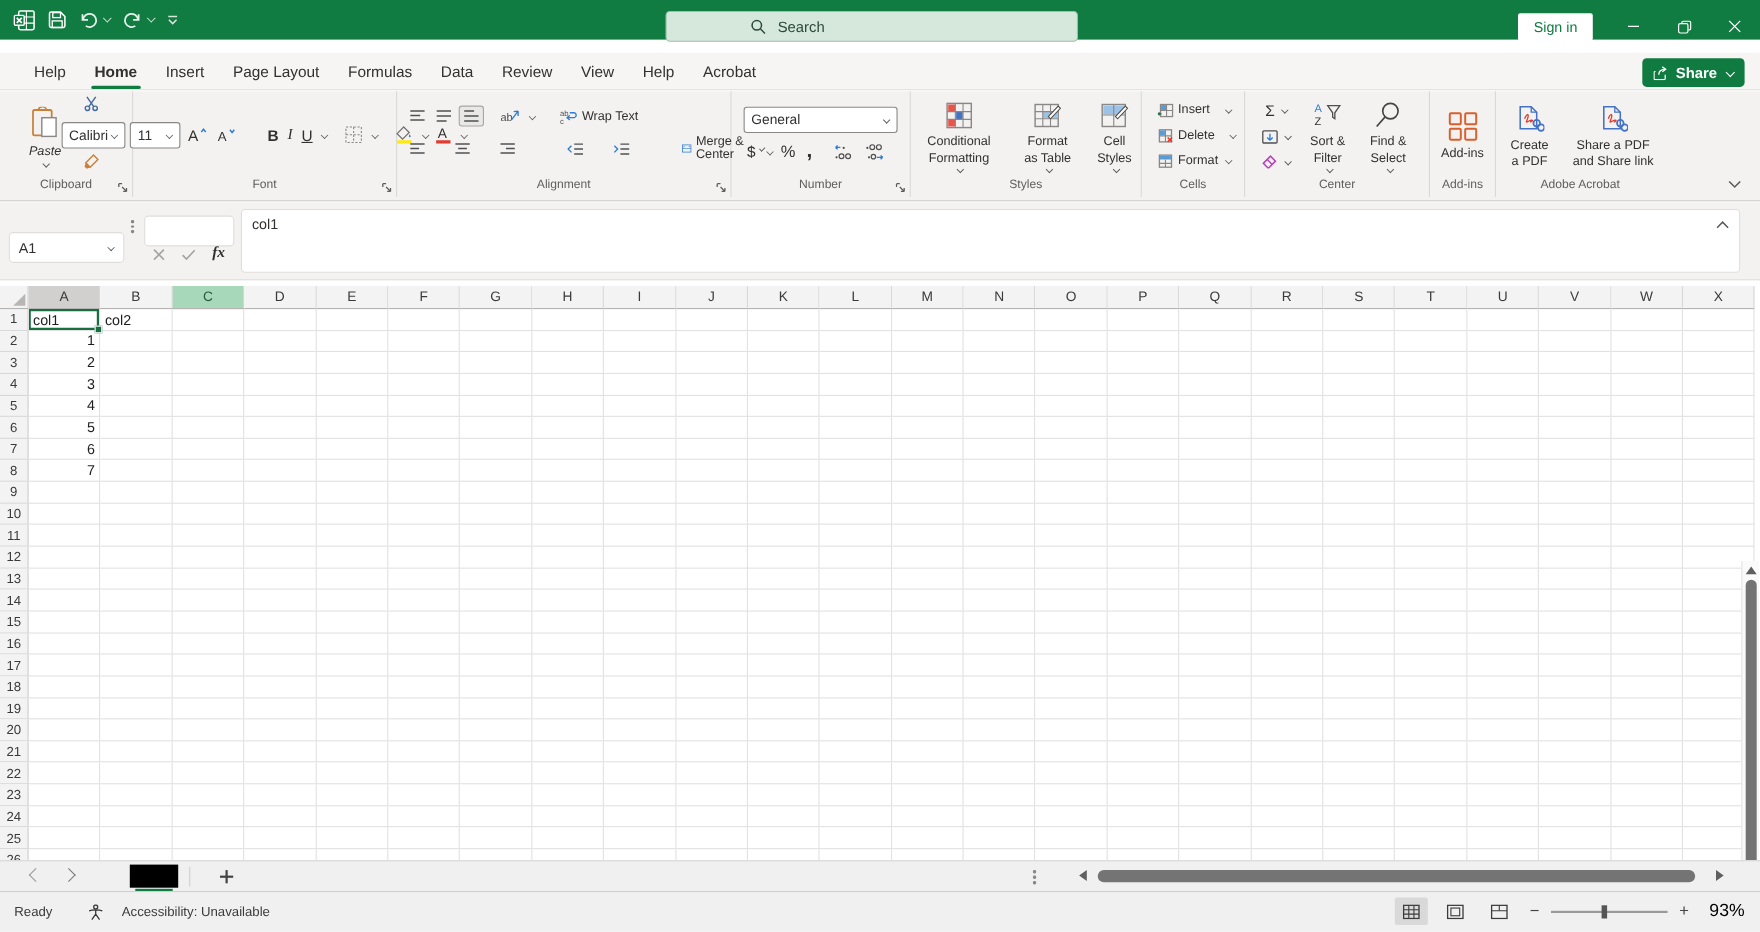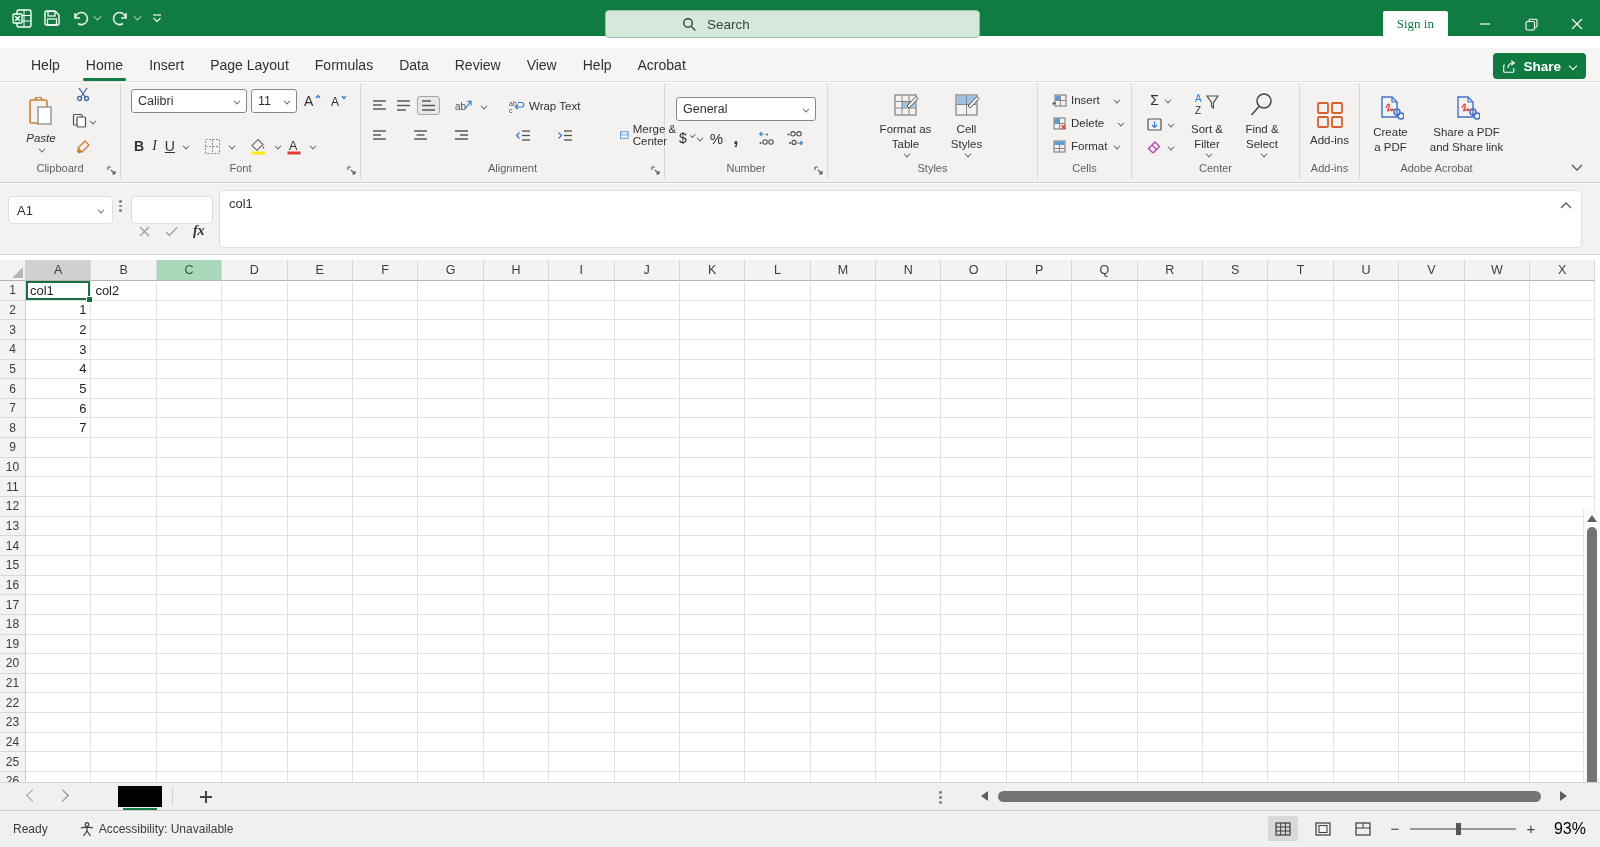--- a/index.html
+++ b/index.html
@@ -13,7 +13,7 @@
   .chev-w { width:7px; height:7px; border-right:1.5px solid #d7e6dc; border-bottom:1.5px solid #d7e6dc; transform:rotate(45deg) scale(.8); margin-left:2px; margin-top:-3px;}
   #searchbox { position:absolute; left:605px; top:10px; width:375px; height:28px; background:#d6e7dc; border:1px solid #9cc0a9; border-radius:4px; display:flex; align-items:center; padding-left:76px; gap:10px; cursor:text; }
   #searchbox .stext { color:#2c4a39; font-size:13.5px; }
-  .title-right { position:absolute; right:0; top:0; height:48px; display:flex; align-items:center;font-family:Liberation Serif, serif; }
+  .title-right { position:absolute; right:0; top:0; height:48px; display:flex; align-items:center; }
   #signin { background:#fff; color:#0f7c41; font-size:13px; padding:5px 14px; border-radius:2px; margin-right:14px; cursor:pointer; }
   .winbtn { width:46px; height:48px; display:flex; align-items:center; justify-content:center; cursor:pointer; }
 

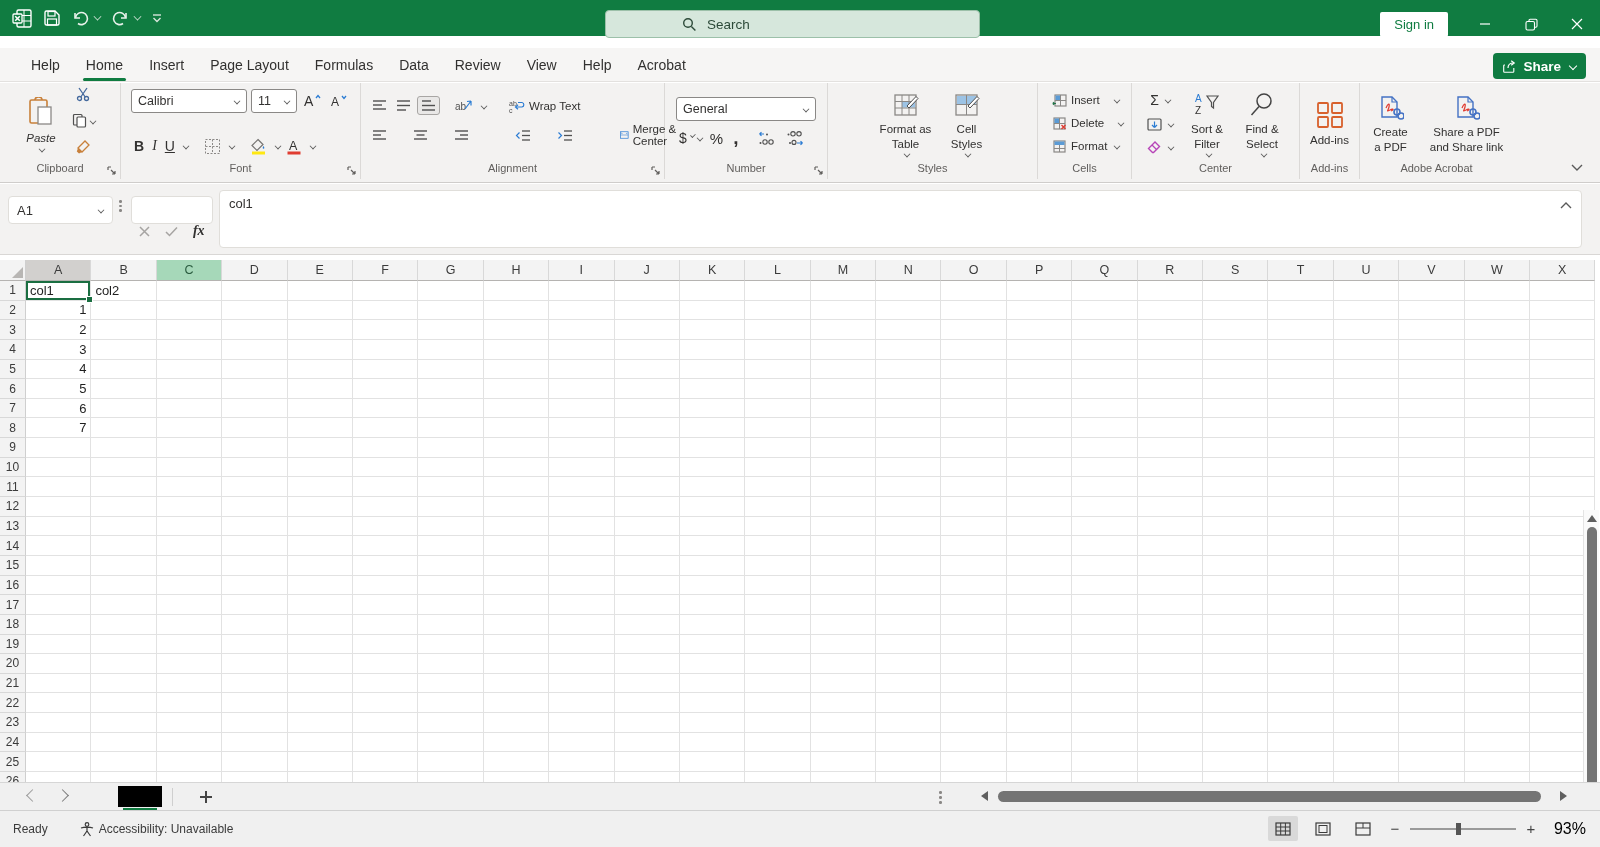--- a/index.html
+++ b/index.html
@@ -21,7 +21,7 @@
   #tabrow { top:48px; height:34px; background:#f6f5f4; display:flex; align-items:flex-end; border-bottom:1px solid #e3e1df; }
   .rtabs { display:flex; align-items:flex-end; padding-left:18px; height:100%; }
   .rtab { font-size:14px; color:#323130; padding:7px 13px 8px; cursor:pointer; position:relative; white-space:nowrap; }
-  .rtab.active { font-weight:normal; }
+  .rtab.active { font-weight:bold; }
   .rtab.active::after { content:""; position:absolute; left:10px; right:10px; bottom:0; height:3px; background:#107C41; border-radius:2px; }
   #share-btn { position:absolute; right:14px; top:53px; background:#0f7b41; color:#fff; font-size:13.5px; font-weight:bold; height:26px; border-radius:4px; display:flex; align-items:center; gap:6px; padding:0 10px; cursor:pointer; }
 

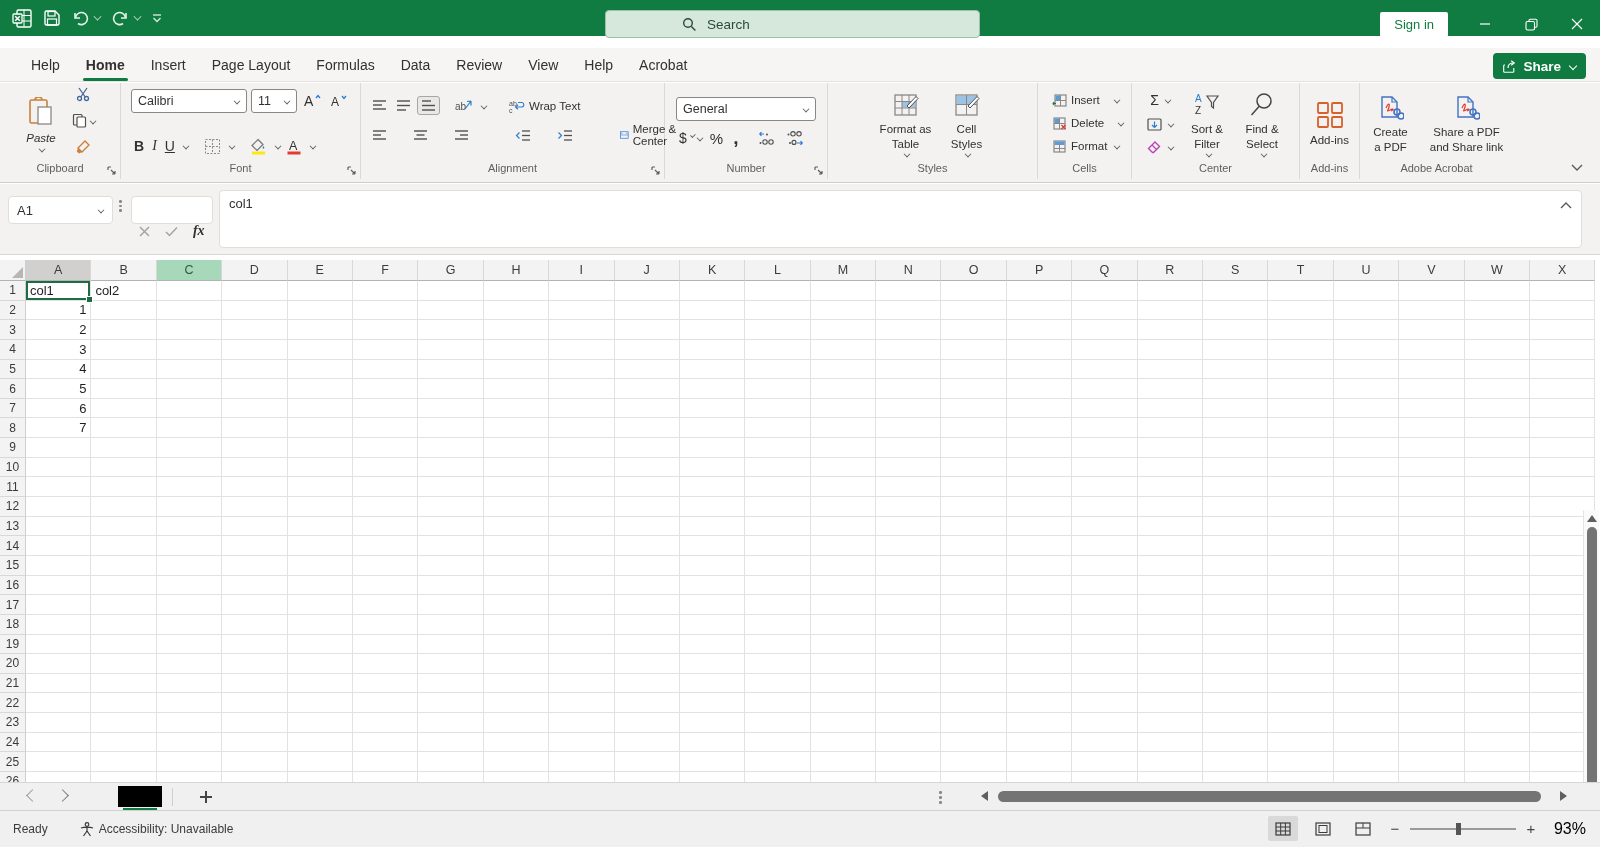--- a/index.html
+++ b/index.html
@@ -241,7 +241,7 @@
   </div>
 
   <div class="rgroup" style="width:240px">
-    <div class="rg-body" style="flex-direction:column; align-items:stretch; justify-content:center; gap:23px; padding:0 10px;">
+    <div class="rg-body" style="align-items:stretch; justify-content:center; gap:23px; padding:0 10px;">
       <div style="display:flex; gap:4px; align-items:center;">
         <div class="combo" style="flex:1">
             <span>Calibri</span>

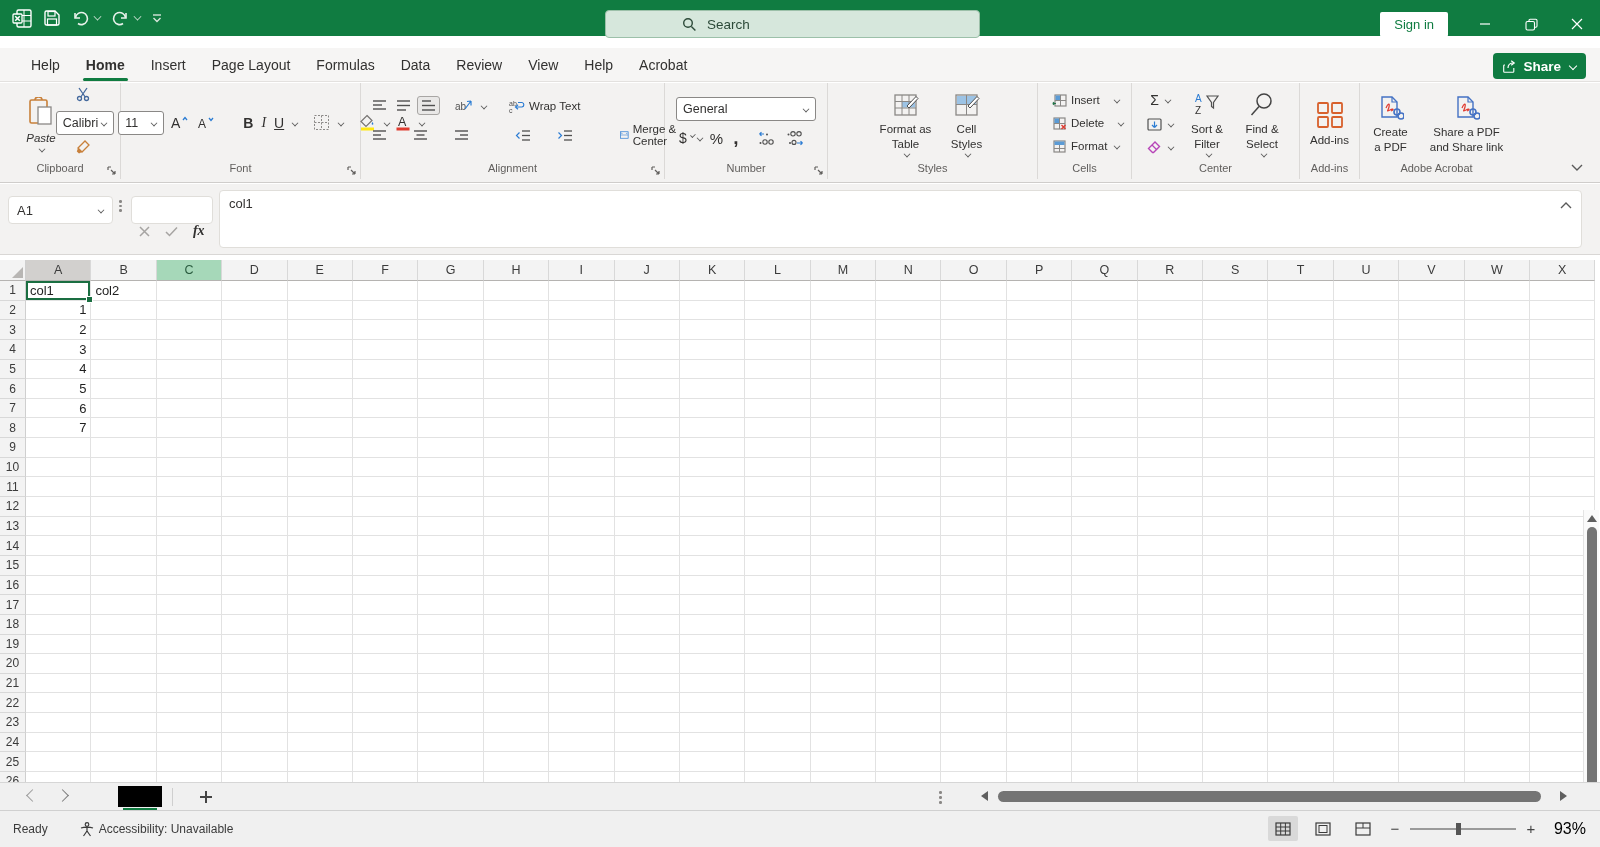--- a/index.html
+++ b/index.html
@@ -452,6 +452,20 @@
 
   <div class="rgroup" style="width:210px">
     <div class="rg-body" style="justify-content:center; gap:6px;">
+      <div class="bigbtn" style="width:88px">
+        <svg width="26" height="26" viewBox="0 0 26 26">
+            <rect x="2" y="2" width="22" height="22" fill="none" stroke="#8a8886" stroke-width="1.3"></rect>
+            <rect x="3" y="3" width="6.5" height="6.5" fill="#e8534a"></rect>
+            <rect x="3" y="16.5" width="6.5" height="6.5" fill="#e8534a"></rect>
+            <rect x="10.2" y="9.8" width="6" height="6.5" fill="#4472c4"></rect>
+            <line x1="9.5" y1="2" x2="9.5" y2="24" stroke="#8a8886" stroke-width="1"></line>
+            <line x1="16.5" y1="2" x2="16.5" y2="24" stroke="#8a8886" stroke-width="1"></line>
+            <line x1="2" y1="9.5" x2="24" y2="9.5" stroke="#8a8886" stroke-width="1"></line>
+            <line x1="2" y1="16.5" x2="24" y2="16.5" stroke="#8a8886" stroke-width="1"></line>
+          </svg>
+        <span>Conditional Formatting</span>
+        <span class="chev sm"></span>
+      </div>
       <div class="bigbtn" style="width:62px">
         <svg width="26" height="26" viewBox="0 0 26 26">
             <rect x="2" y="3" width="21" height="20" fill="none" stroke="#8a8886" stroke-width="1.3"></rect>

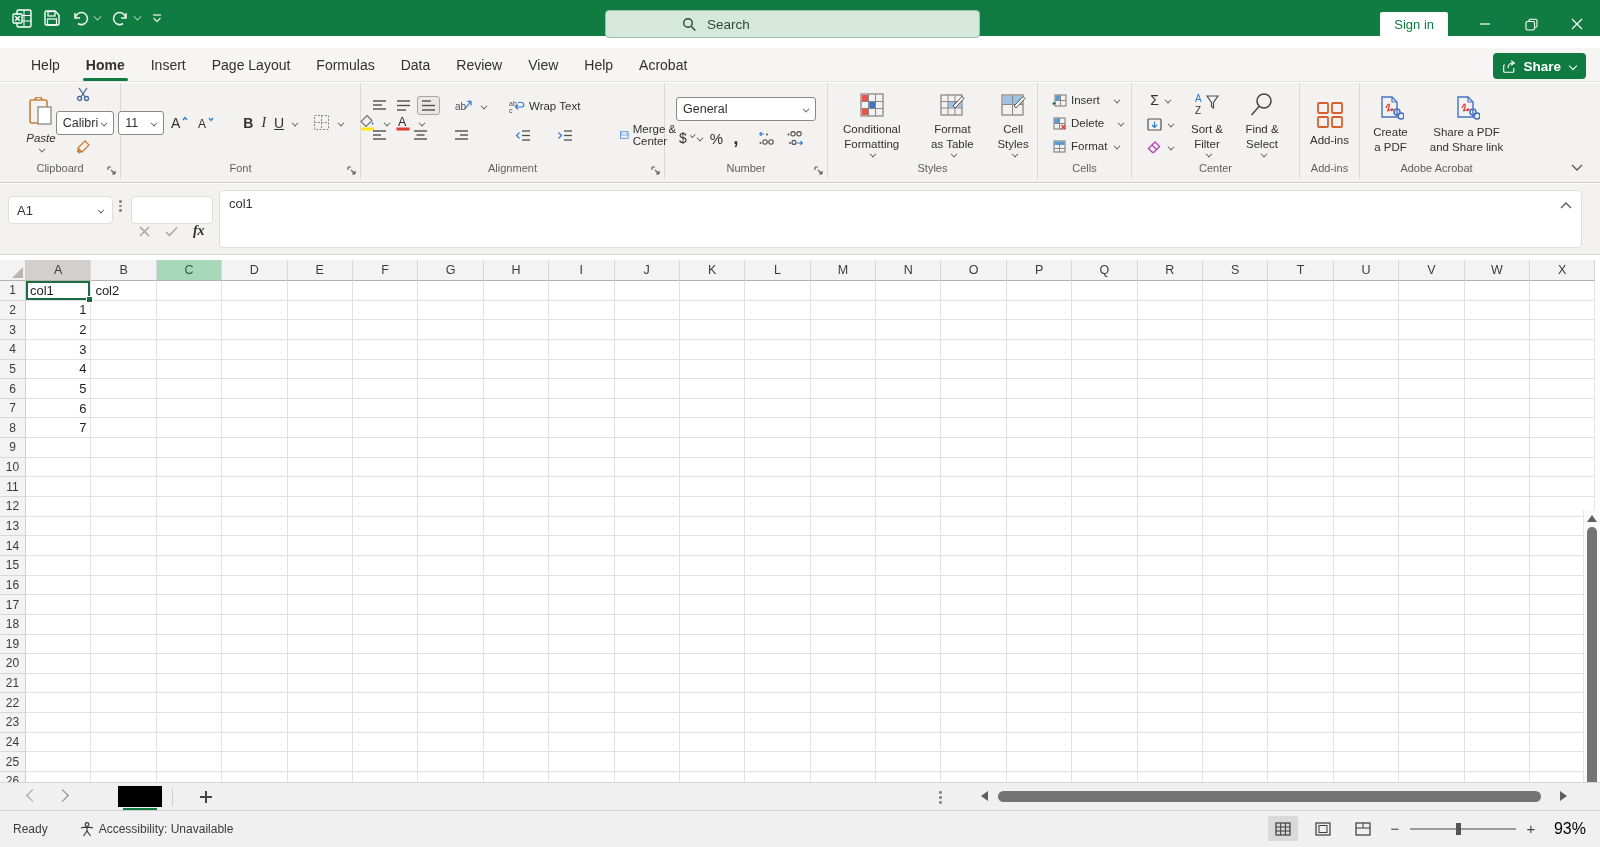--- a/index.html
+++ b/index.html
@@ -43,7 +43,7 @@
 
   
   #formularow { top:184px; height:71px; background:#f3f2f1; border-bottom:1px solid #d9d7d5; }
-  #namebox { position:absolute; left:8px; top:12px; width:105px; height:28px; background:#fff; border:1px solid #e0deda; border-radius:4px; display:flex; align-items:center; justify-content:space-between; padding:0 8px; font-size:13px; color:#323130; cursor:pointer; }
+  #namebox { position:absolute; left:8px; top:27px; width:105px; height:28px; background:#fff; border:1px solid #e0deda; border-radius:4px; display:flex; align-items:center; justify-content:space-between; padding:0 8px; font-size:13px; color:#323130; cursor:pointer; }
   .vdots { position:absolute; left:119px; top:16px; display:flex; flex-direction:column; gap:2px; }
   .vdots i { width:2.5px; height:2.5px; background:#8a8886; border-radius:50%; }
   #fxbox { position:absolute; left:131px; top:12px; width:82px; height:28px; background:#fff; border:1px solid #e0deda; border-radius:4px; display:flex; align-items:center; justify-content:space-around; }

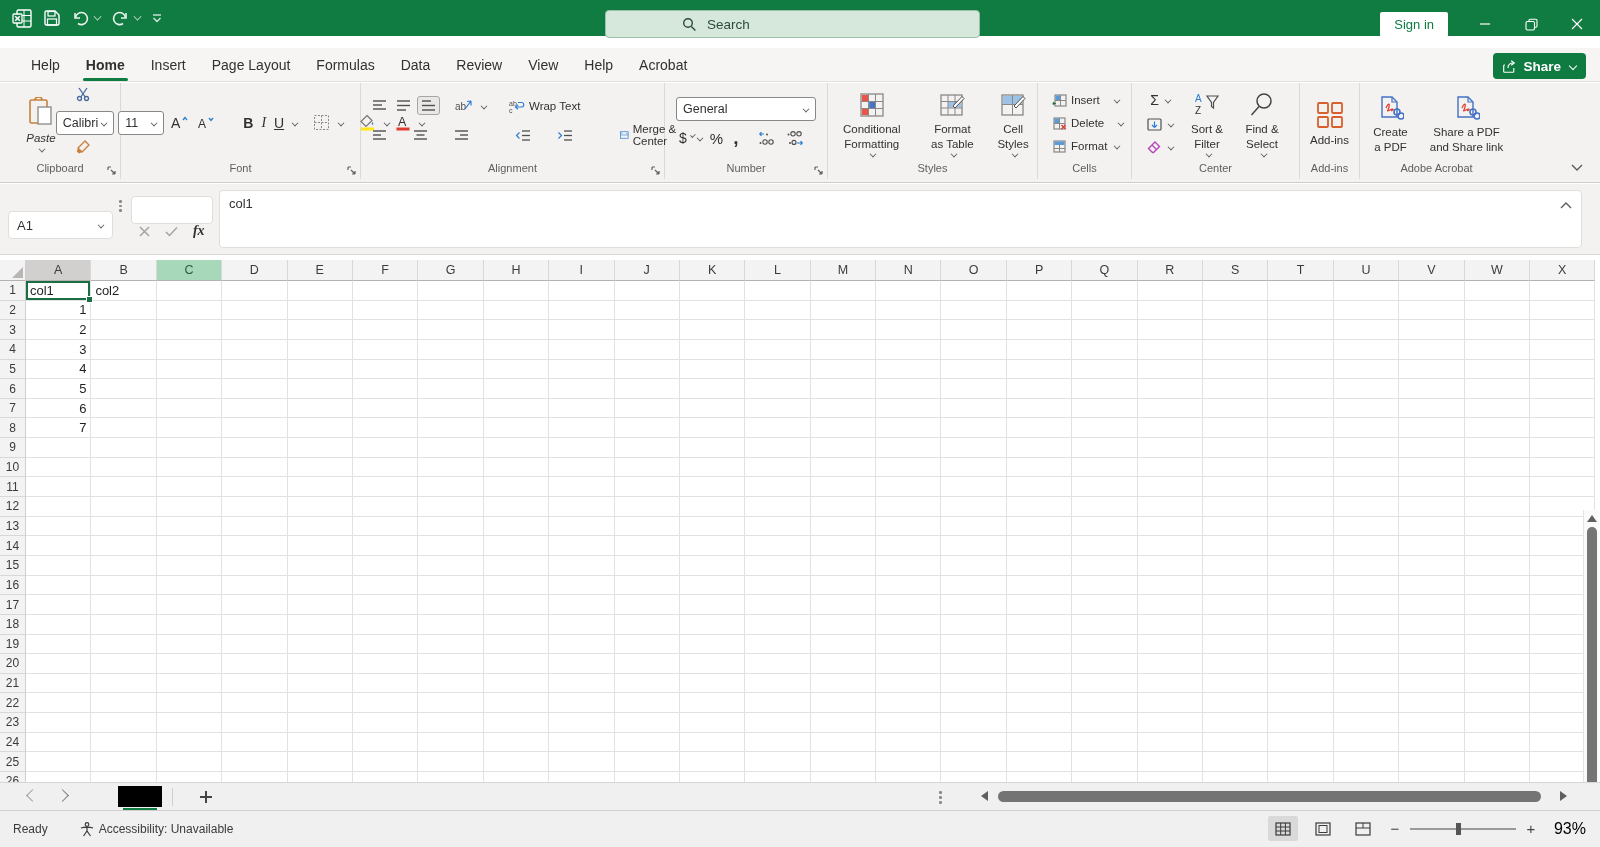--- a/index.html
+++ b/index.html
@@ -92,7 +92,7 @@
   
   #statusbar { top:810px; height:37px; background:#f0f0f0; border-top:1px solid #d0d0d0; display:flex; align-items:center; font-size:12px; color:#3b3b3b; }
   #status-ready { margin-left:13px; cursor:default; }
-  #acc-wrap { display:flex; align-items:flex-start; gap:5px; margin-left:32px; cursor:pointer; }
+  #acc-wrap { display:flex; align-items:flex-start; gap:17px; margin-left:32px; cursor:pointer; }
   .sb-right { position:absolute; right:0; top:810px; height:37px; display:flex; align-items:center; }
   .viewbtn { width:30px; height:25px; display:flex; align-items:center; justify-content:center; cursor:pointer; border-radius:2px; margin-right:10px; }
   .viewbtn.active { background:#d9d9d9; }

